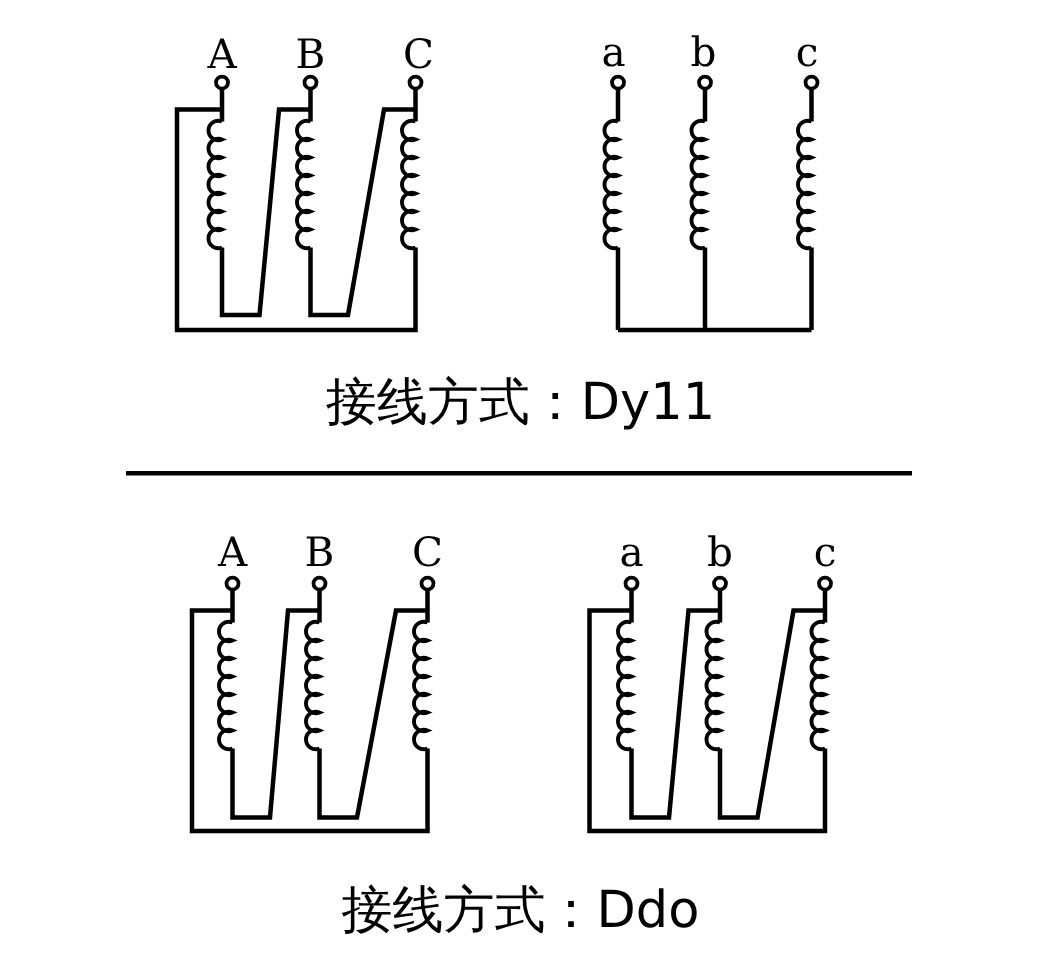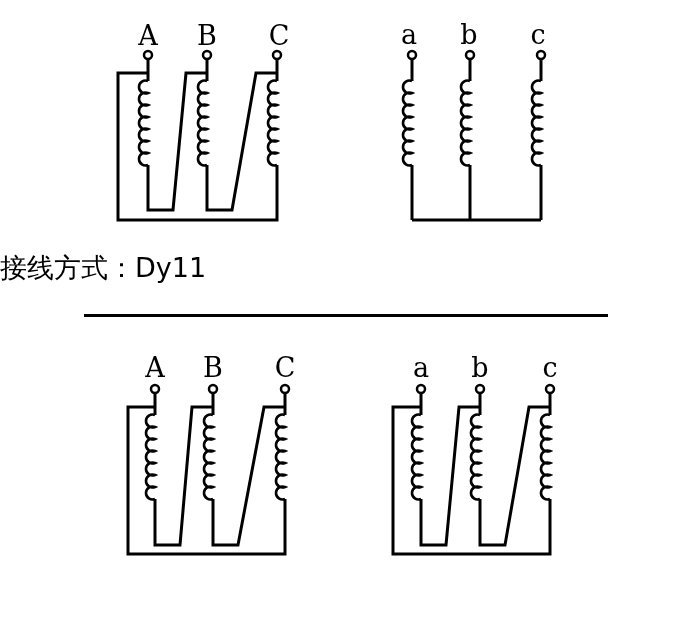--- a/index.html
+++ b/index.html
@@ -44,9 +44,9 @@
     position:absolute;
     left:0;
     width:694px;
-    text-align:left;
+    text-align:center;
     font-family:"DejaVu Sans","Liberation Sans",sans-serif;
-    font-size:27px;
+    font-size:34px;
     line-height:34px;
     color:var(--text);
     white-space:nowrap;

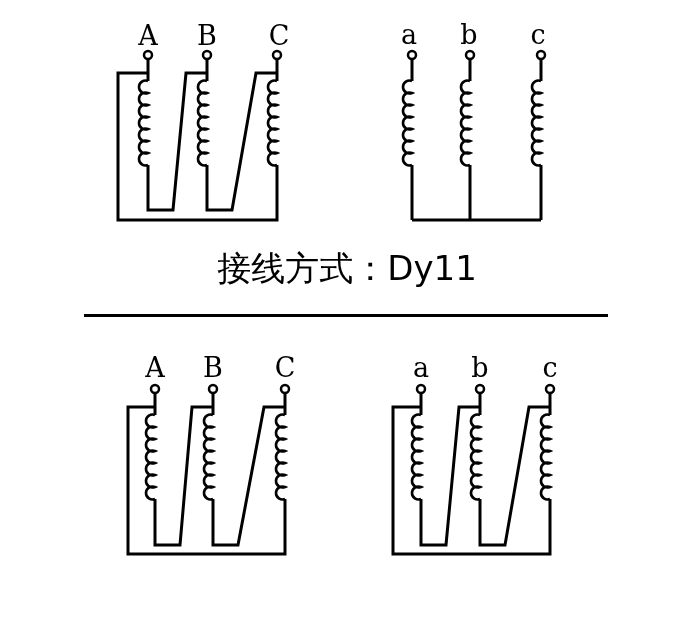--- a/index.html
+++ b/index.html
@@ -165,6 +165,9 @@
 
   <div class="divider"></div>
 
+  <div class="caption caption-ddo">
+    <span>接线方式：</span><span>Ddo</span>
+  </div>
 
 </div>
 

